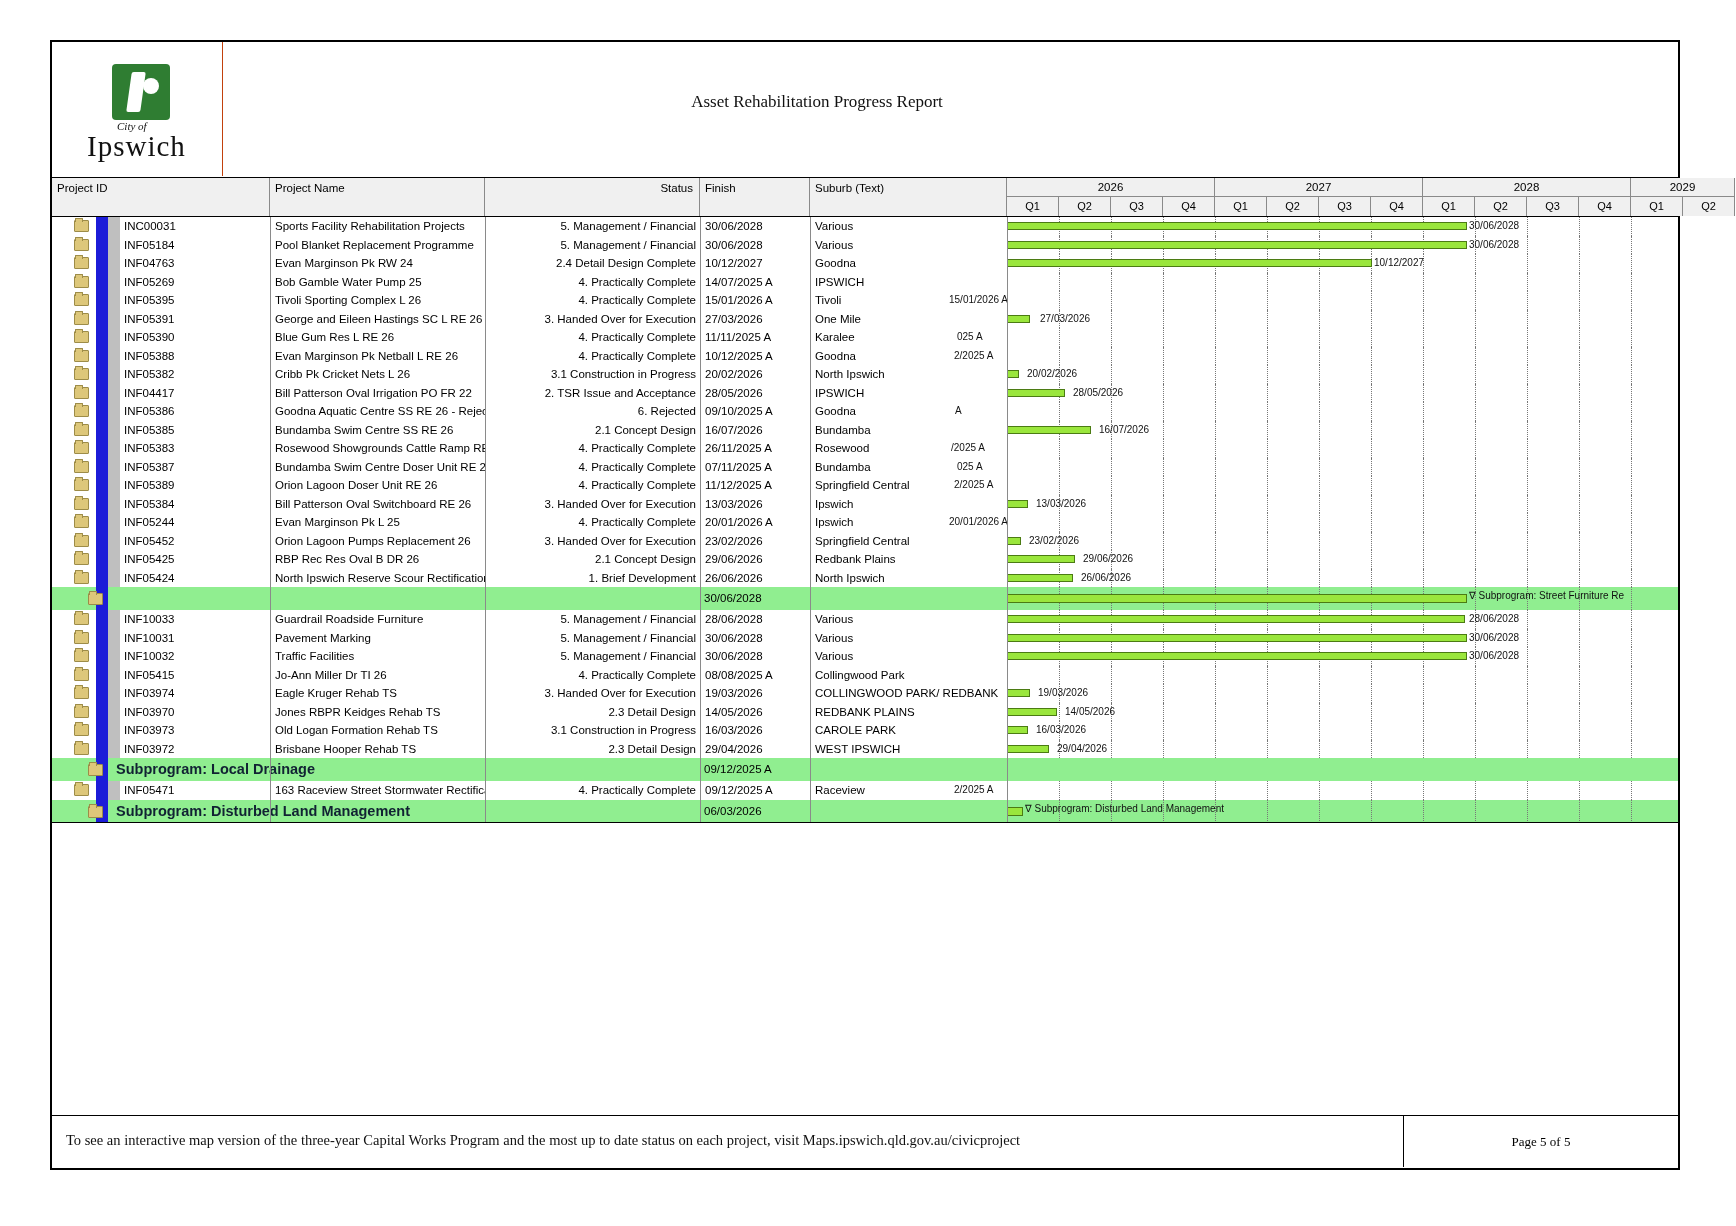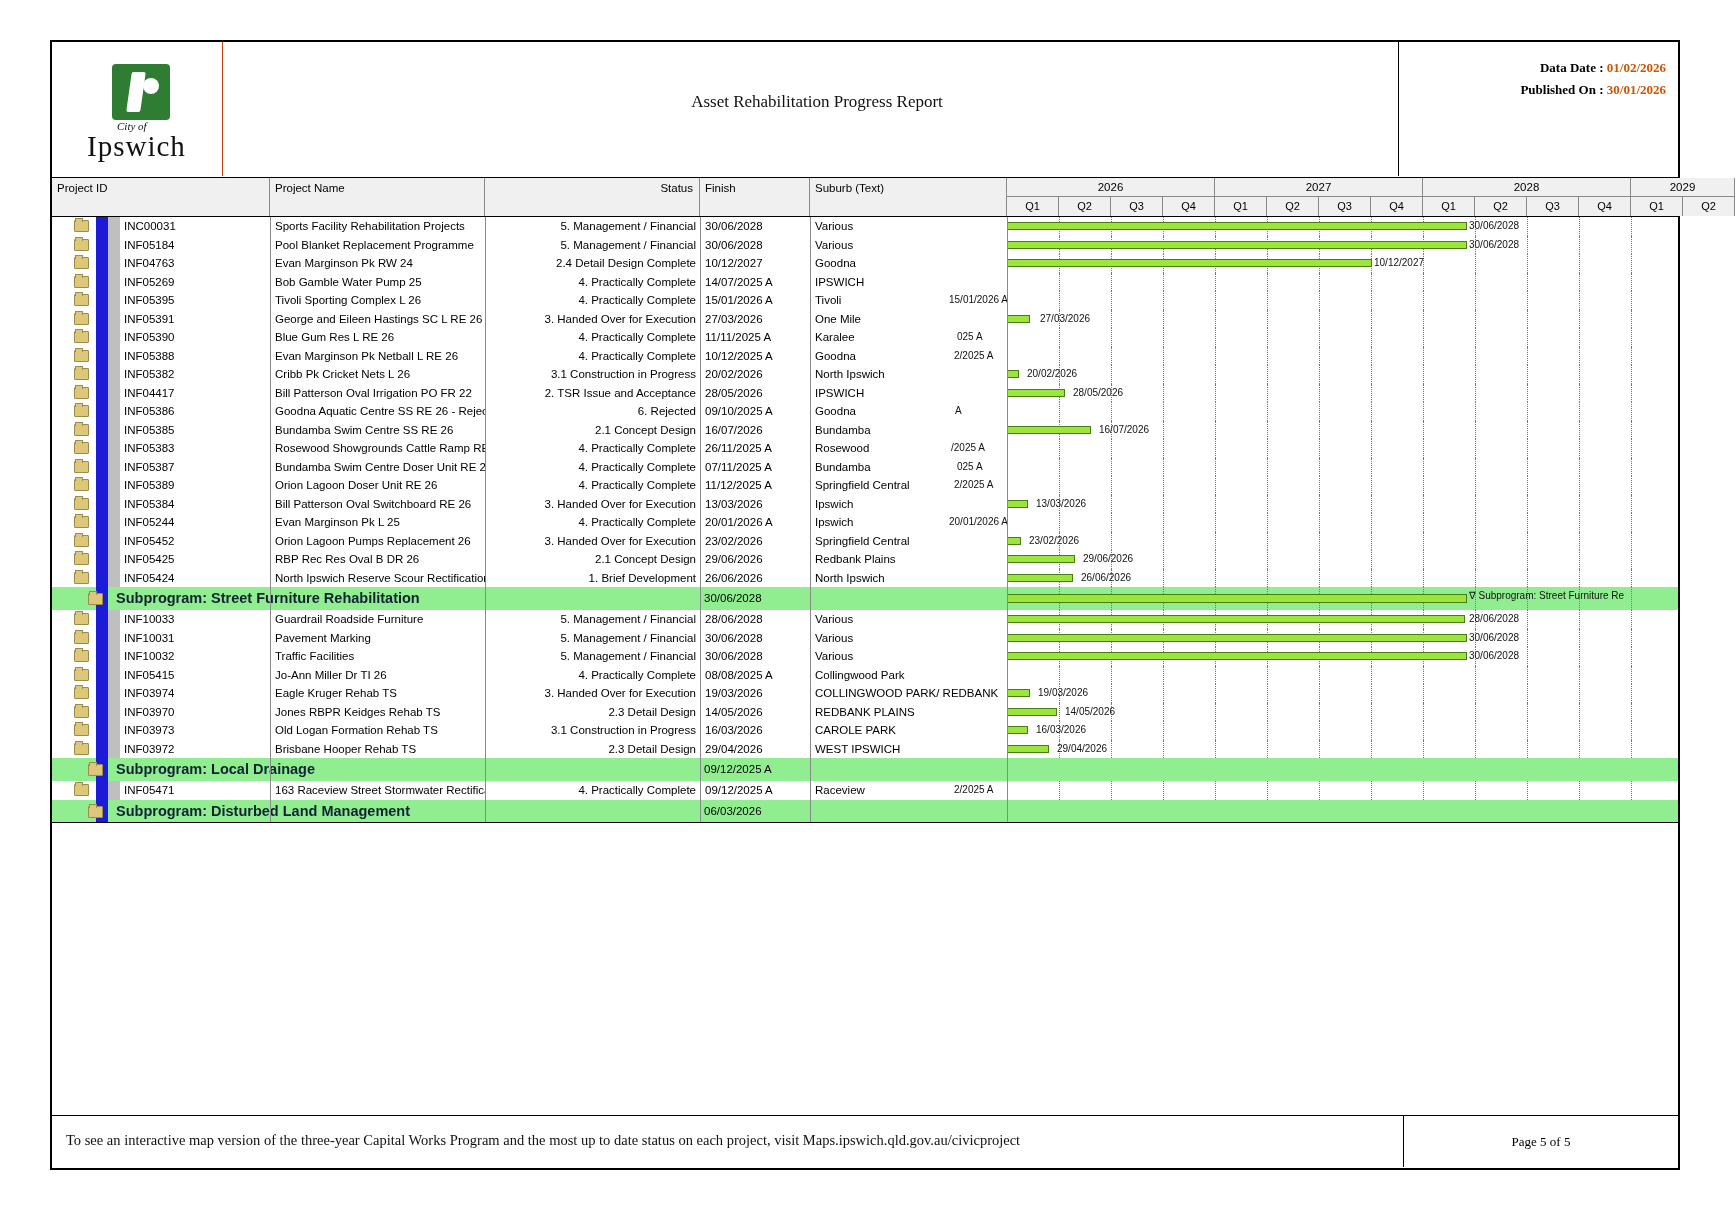--- a/index.html
+++ b/index.html
@@ -88,16 +88,6 @@
       <div class="rep-title">Asset Rehabilitation Progress Report</div>
     </div>
 
-    <div class="meta-box">
-      <div class="meta-line meta-1">
-        <span>Data Date :</span>
-        <span class="val">01/02/2026</span>
-      </div>
-      <div class="meta-line meta-2">
-        <span>Published On :</span>
-        <span class="val">30/01/2026</span>
-      </div>
-    </div>
   </div>
 
   <div class="colhdr">

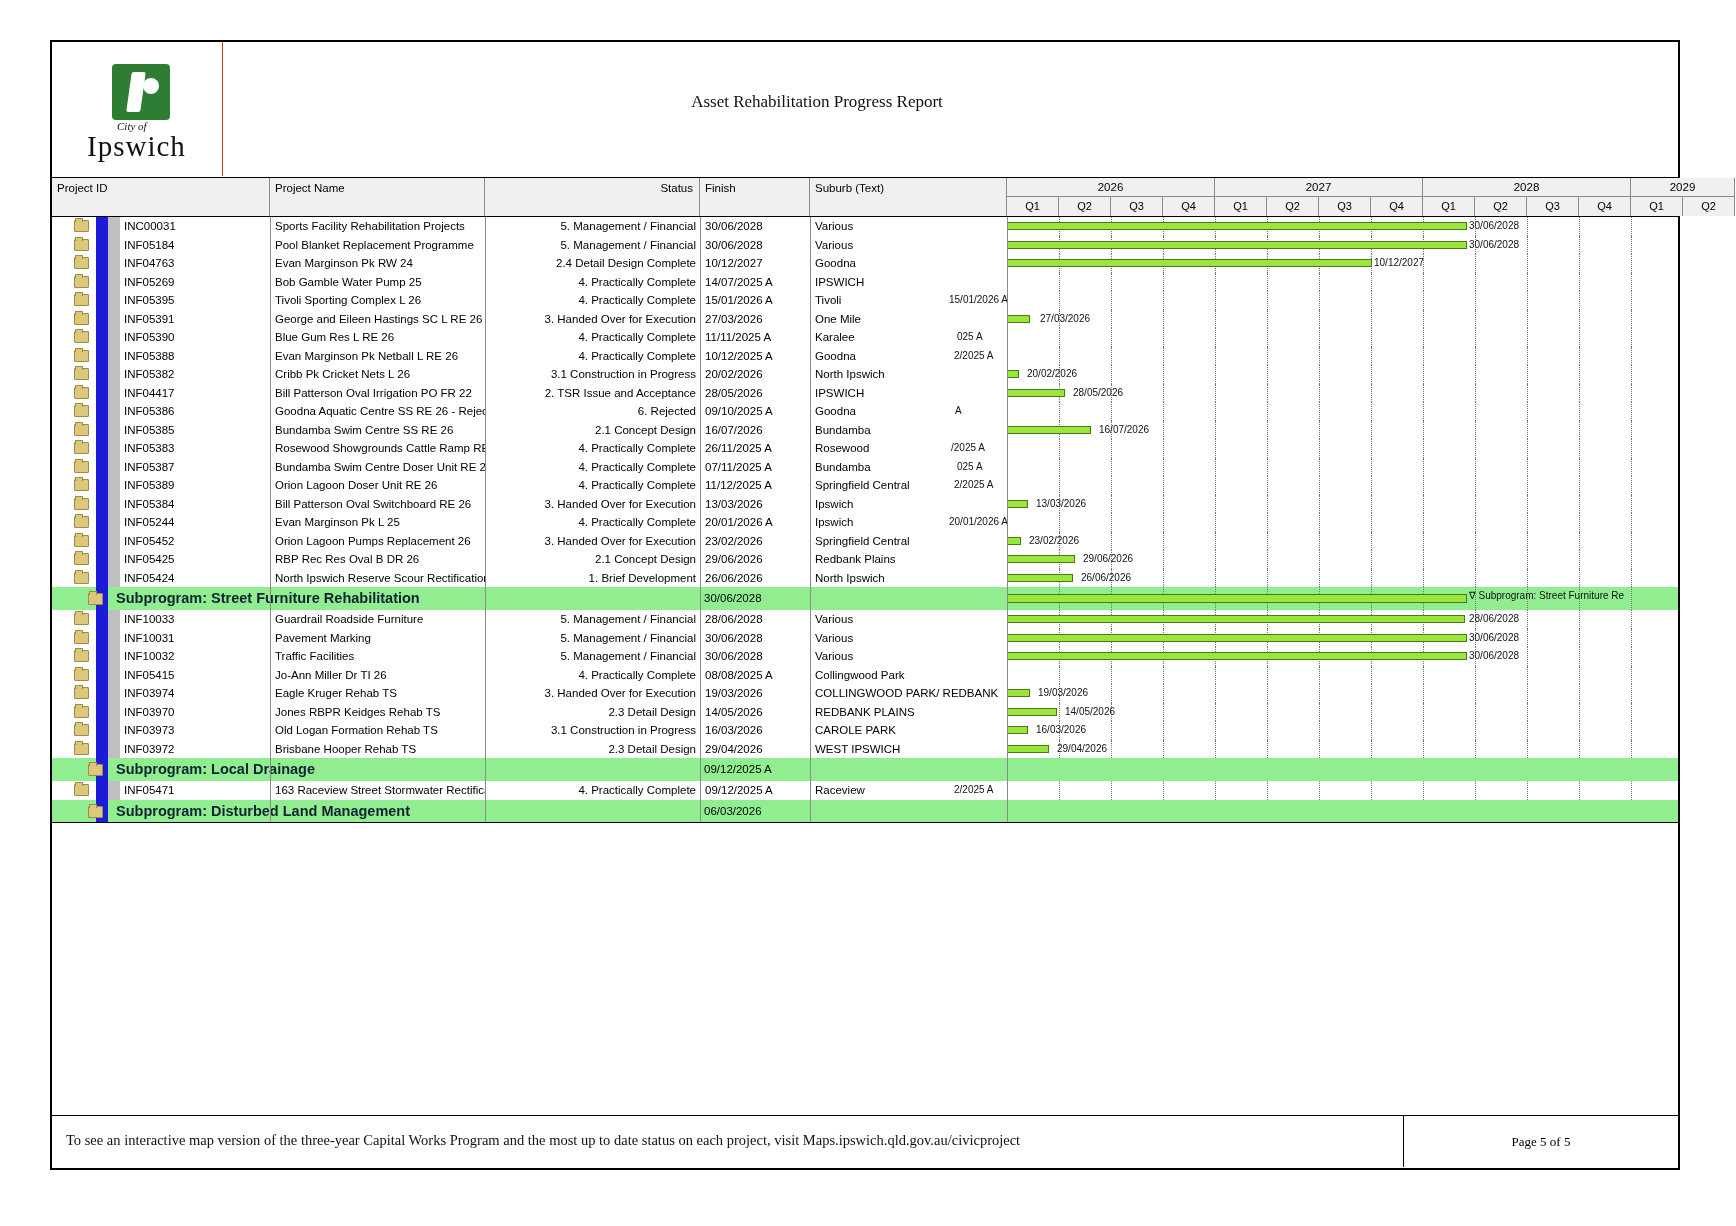--- a/index.html
+++ b/index.html
@@ -633,7 +633,6 @@
         <div class="row sub">
           <div class="cell c-bar1" style="height: 23px;"></div>
           <div class="folder"></div>
-          <div class="cell c-id">Subprogram: Street Furniture Rehabilitation</div>
           <div class="cell c-finish">30/06/2028</div>
           <div class="gantt">
             <div class="grid-line" style="left: 52px;"></div>

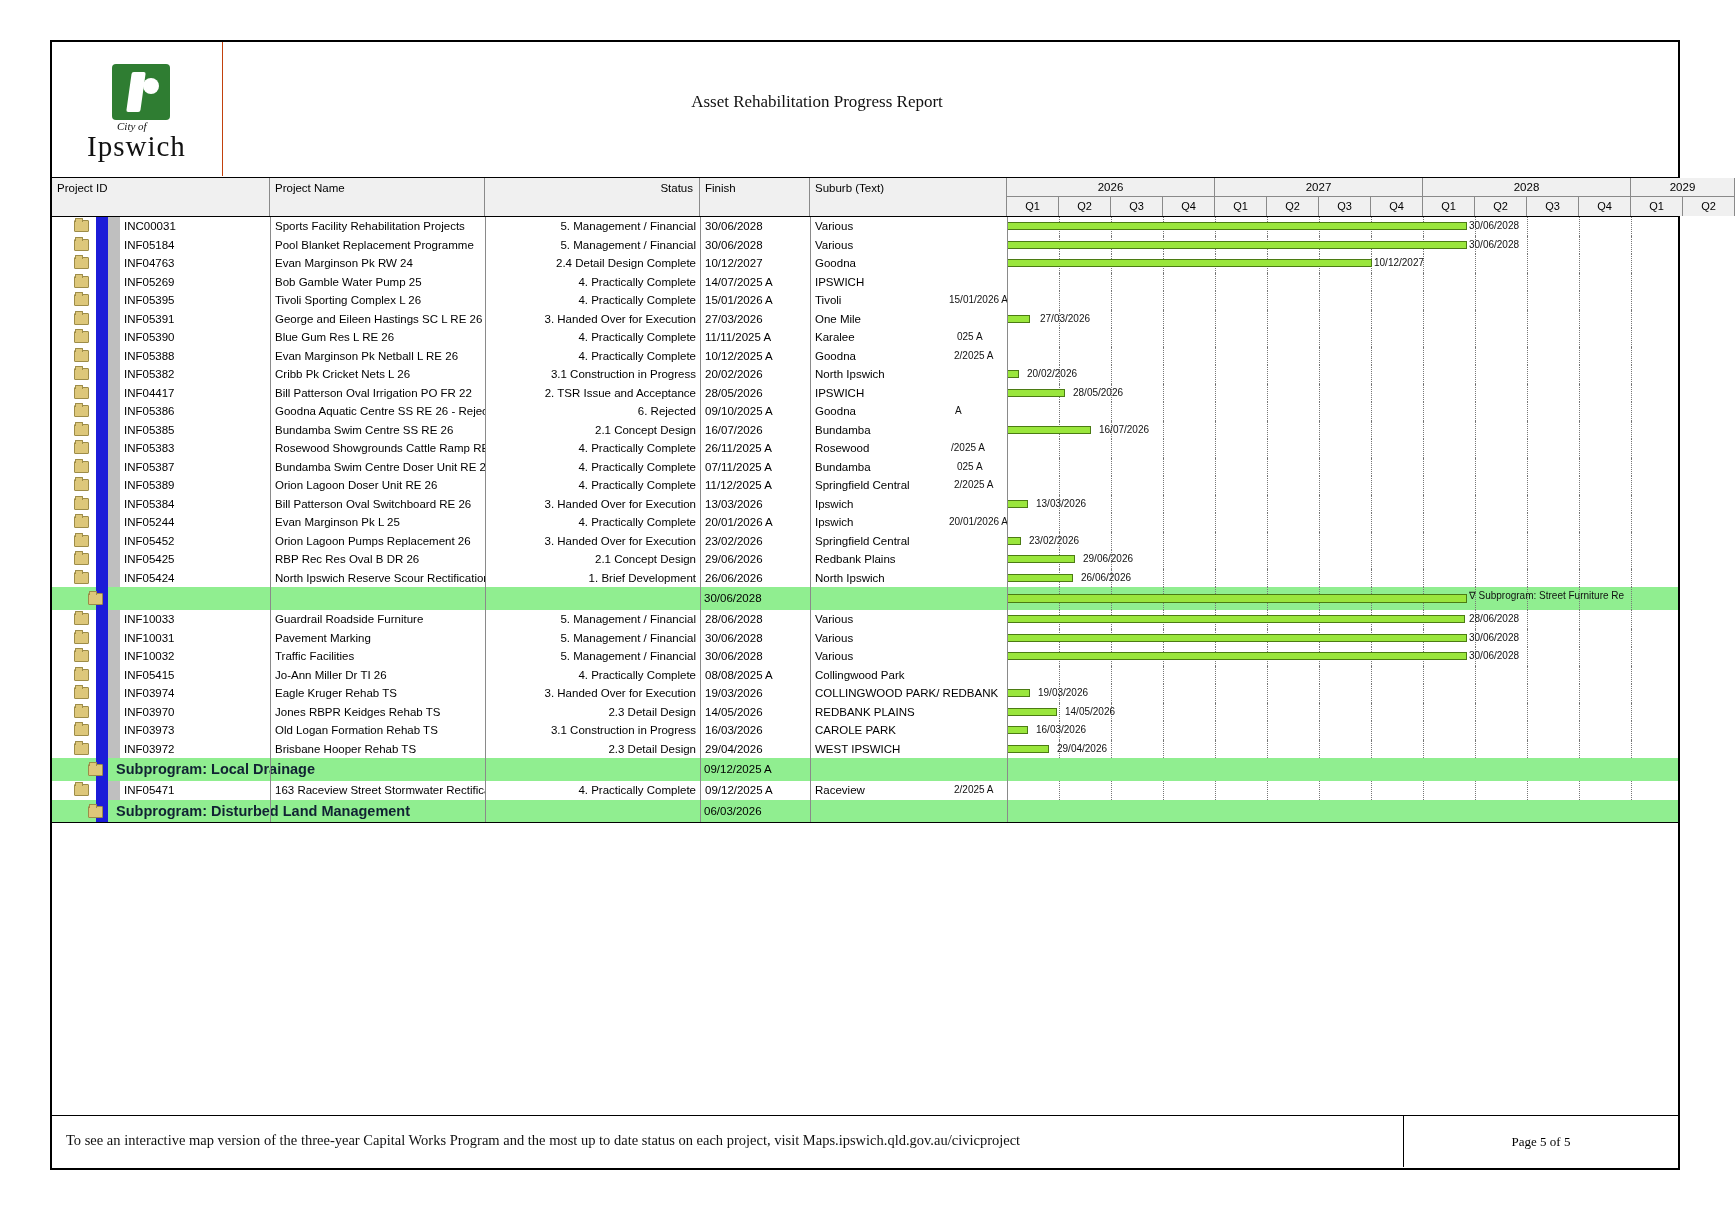--- a/index.html
+++ b/index.html
@@ -893,6 +893,22 @@
           <div class="folder"></div>
           <div class="cell c-id">Subprogram: Disturbed Land Management</div>
           <div class="cell c-finish">06/03/2026</div>
+          <div class="gantt">
+            <div class="grid-line" style="left: 52px;"></div>
+            <div class="grid-line" style="left: 104px;"></div>
+            <div class="grid-line" style="left: 156px;"></div>
+            <div class="grid-line" style="left: 208px;"></div>
+            <div class="grid-line" style="left: 260px;"></div>
+            <div class="grid-line" style="left: 312px;"></div>
+            <div class="grid-line" style="left: 364px;"></div>
+            <div class="grid-line" style="left: 416px;"></div>
+            <div class="grid-line" style="left: 468px;"></div>
+            <div class="grid-line" style="left: 520px;"></div>
+            <div class="grid-line" style="left: 572px;"></div>
+            <div class="grid-line" style="left: 624px;"></div>
+            <div class="bar" style="left: 0px; width: 16px;"></div>
+            <div class="blab" style="left: 18px;">∇ Subprogram: Disturbed Land Management</div>
+          </div>
         </div>
         <div class="row">
           <div class="cell c-bar1"></div>

